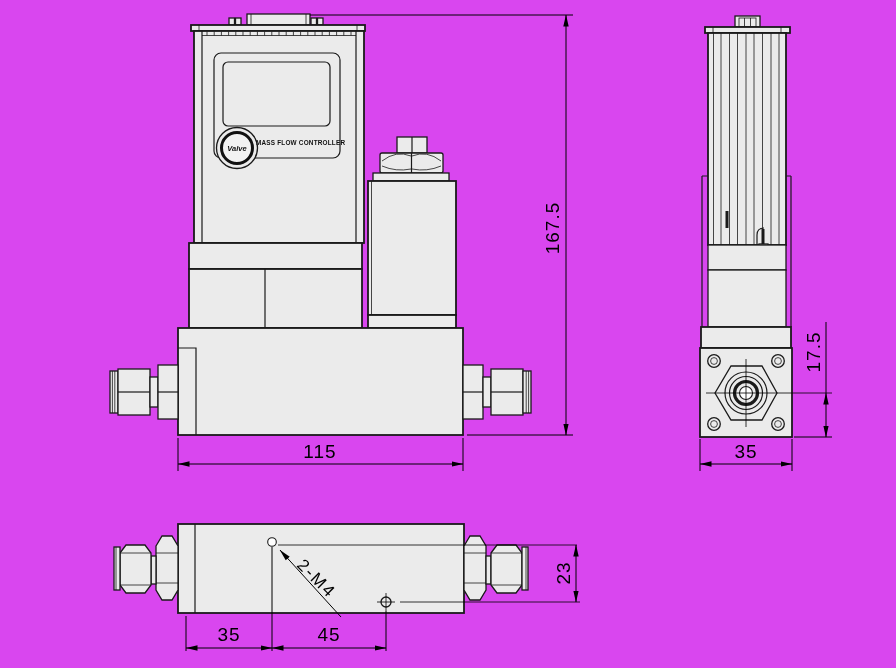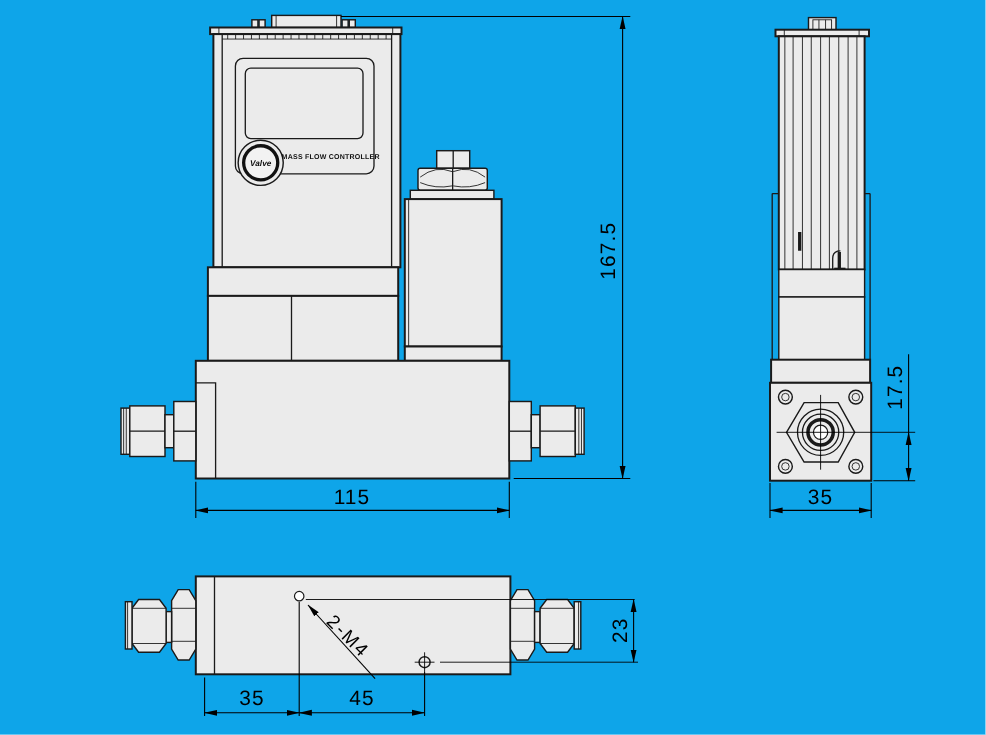--- a/index.html
+++ b/index.html
@@ -3,7 +3,7 @@
 <meta charset="utf-8">
 <style>
   html,body{margin:0;padding:0;background:#ffffff;}
-  .stage{position:relative;width:896px;height:668px;background:#0ea5e9;overflow:hidden;
+  .stage{position:relative;width:896px;height:668px;background:#d946ef;overflow:hidden;
          font-family:"Liberation Sans",sans-serif;}
   svg{display:block}
   

